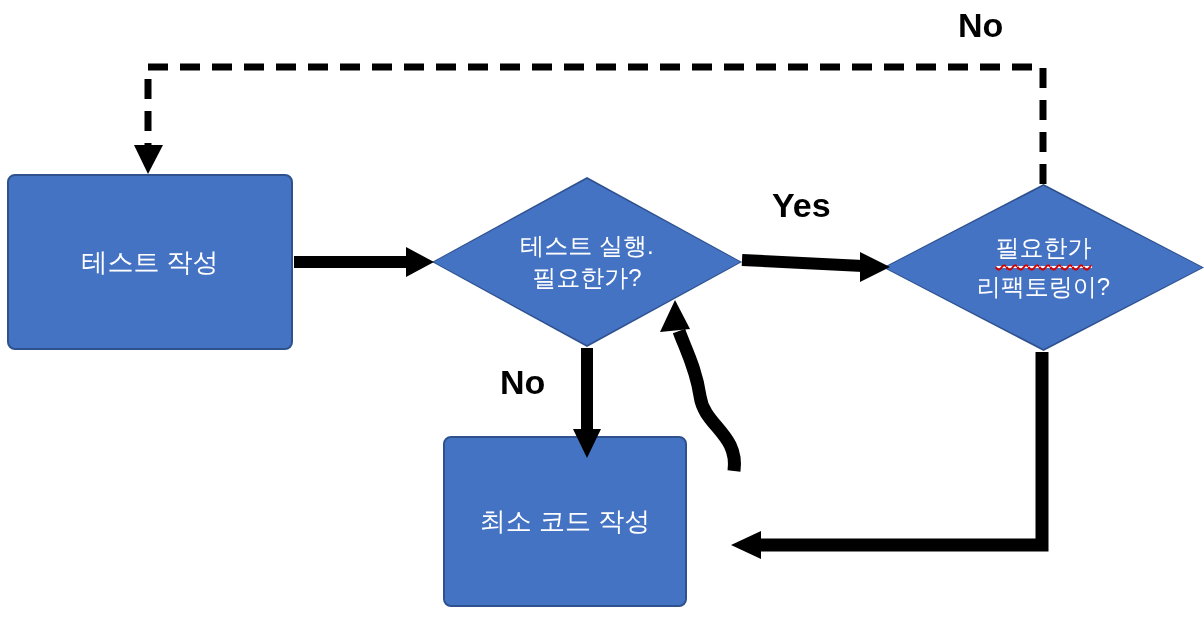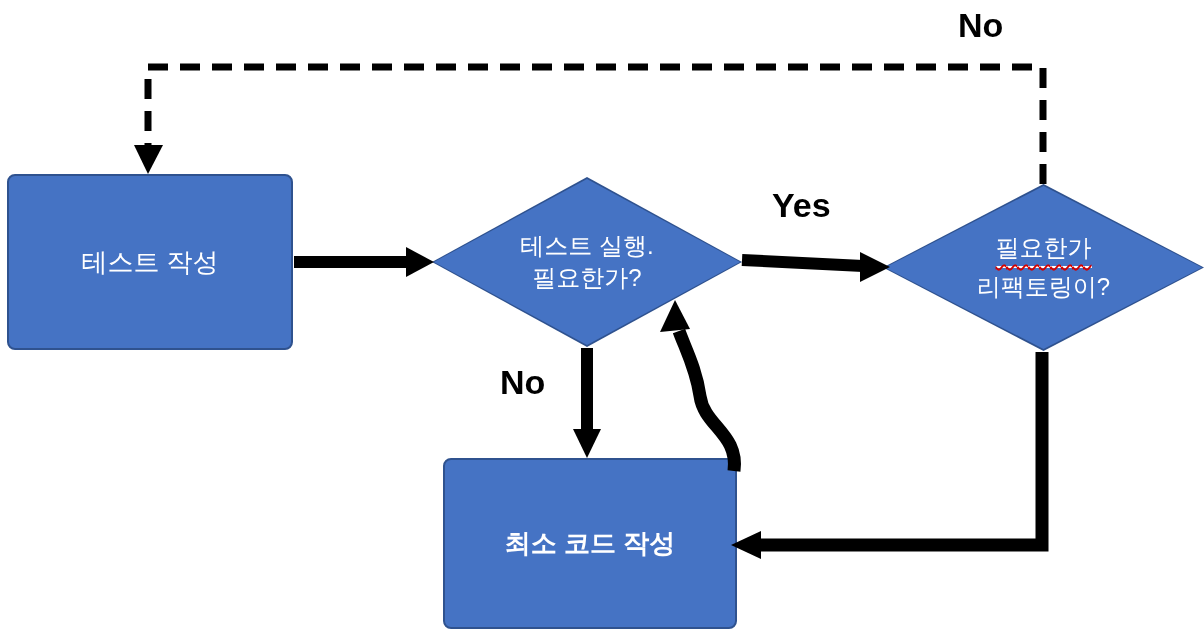--- a/index.html
+++ b/index.html
@@ -117,7 +117,7 @@
     </div>
   </div>
 
-  <div class="node rect-node" style="left:443px; top:458px; width:294px; height:171px;font-weight:bold;">
+  <div class="node rect-node" style="left:443px; top:436px; width:244px; height:171px;">
     <span>최소 코드 작성</span>
   </div>
 

